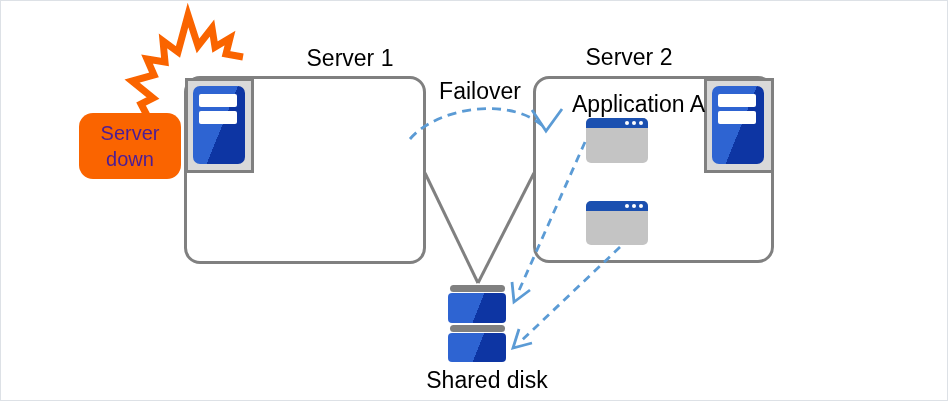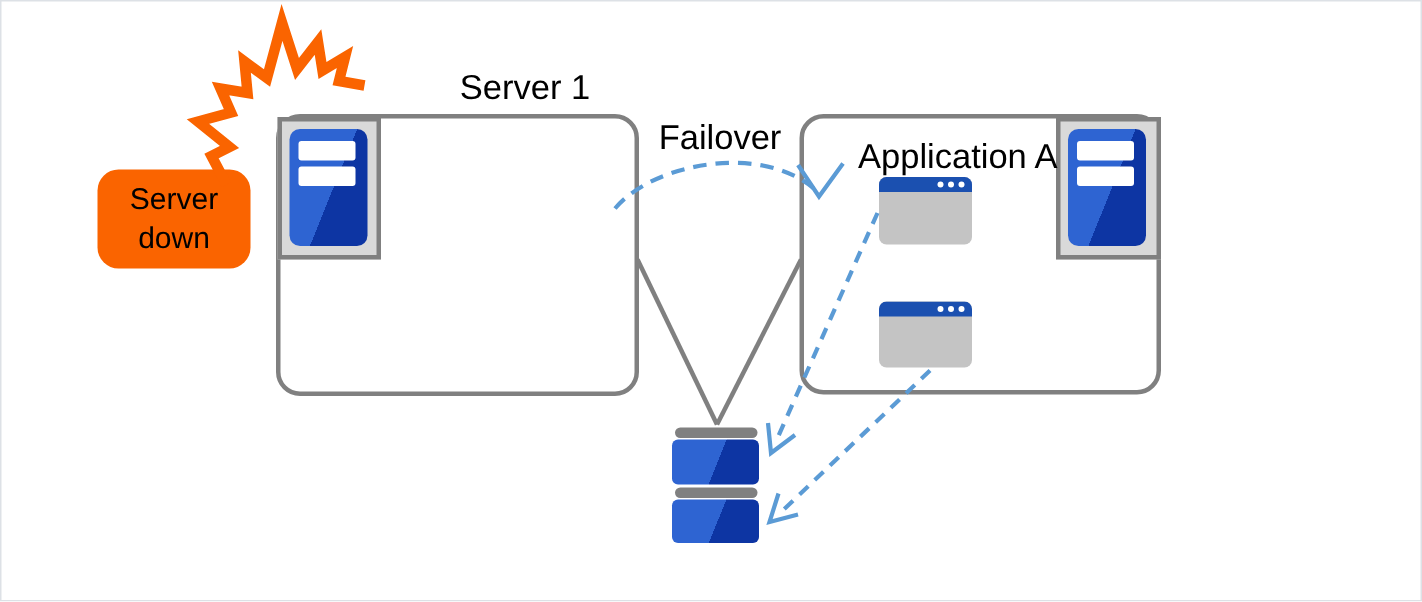--- a/index.html
+++ b/index.html
@@ -75,6 +75,7 @@
     </div>
   </div>
 
+  <div class="label center" style="left:538px; top:45px; width:180px;">Server 2</div>
   <div class="box" style="left:532px; top:75px; width:241px; height:187px;"></div>
   <div class="server-icon" style="left:703px; top:77px; width:70px;">
     <div class="server-body">

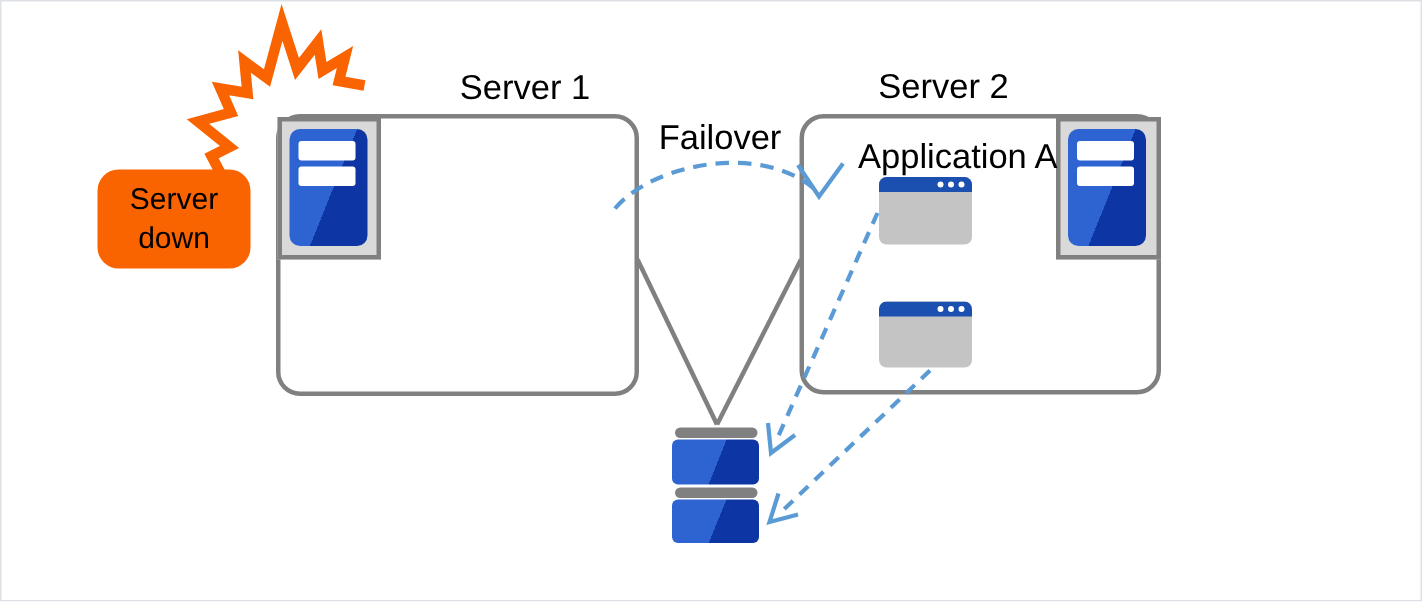--- a/index.html
+++ b/index.html
@@ -12,10 +12,10 @@
   .label.center { text-align:center; }
 
   .callout {
-    position:absolute; left:64px; top:112px; width:102px; height:66px;
+    position:absolute; left:78px; top:112px; width:102px; height:66px;
     background:#fa6400; border-radius:14px; box-sizing:border-box; padding:0 10px;
     display:flex; align-items:center; justify-content:center; text-align:center;
-    color:#000000; font-size:20px; line-height:26px;
+    color:#4c1d95; font-size:20px; line-height:26px;
   }
 
   .box {

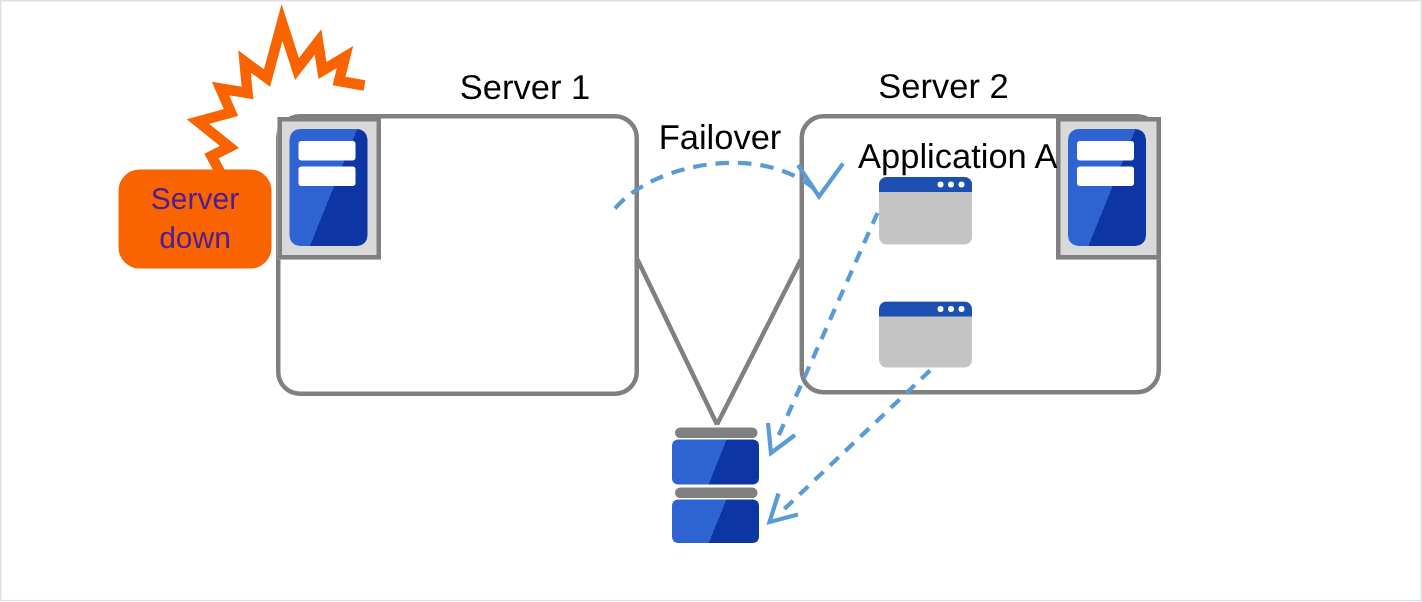--- a/index.html
+++ b/index.html
@@ -107,6 +107,7 @@
   <div class="disk-body" style="left:447px; top:292px;"></div>
   <div class="disk-bar" style="left:449px; top:324px;"></div>
   <div class="disk-body" style="left:447px; top:332px; height:29px;"></div>
+  <div class="label center" style="left:406px; top:368px; width:160px;">Shared disk</div>
 
   <svg class="layer" width="948" height="401" viewBox="0 0 948 401">
 

